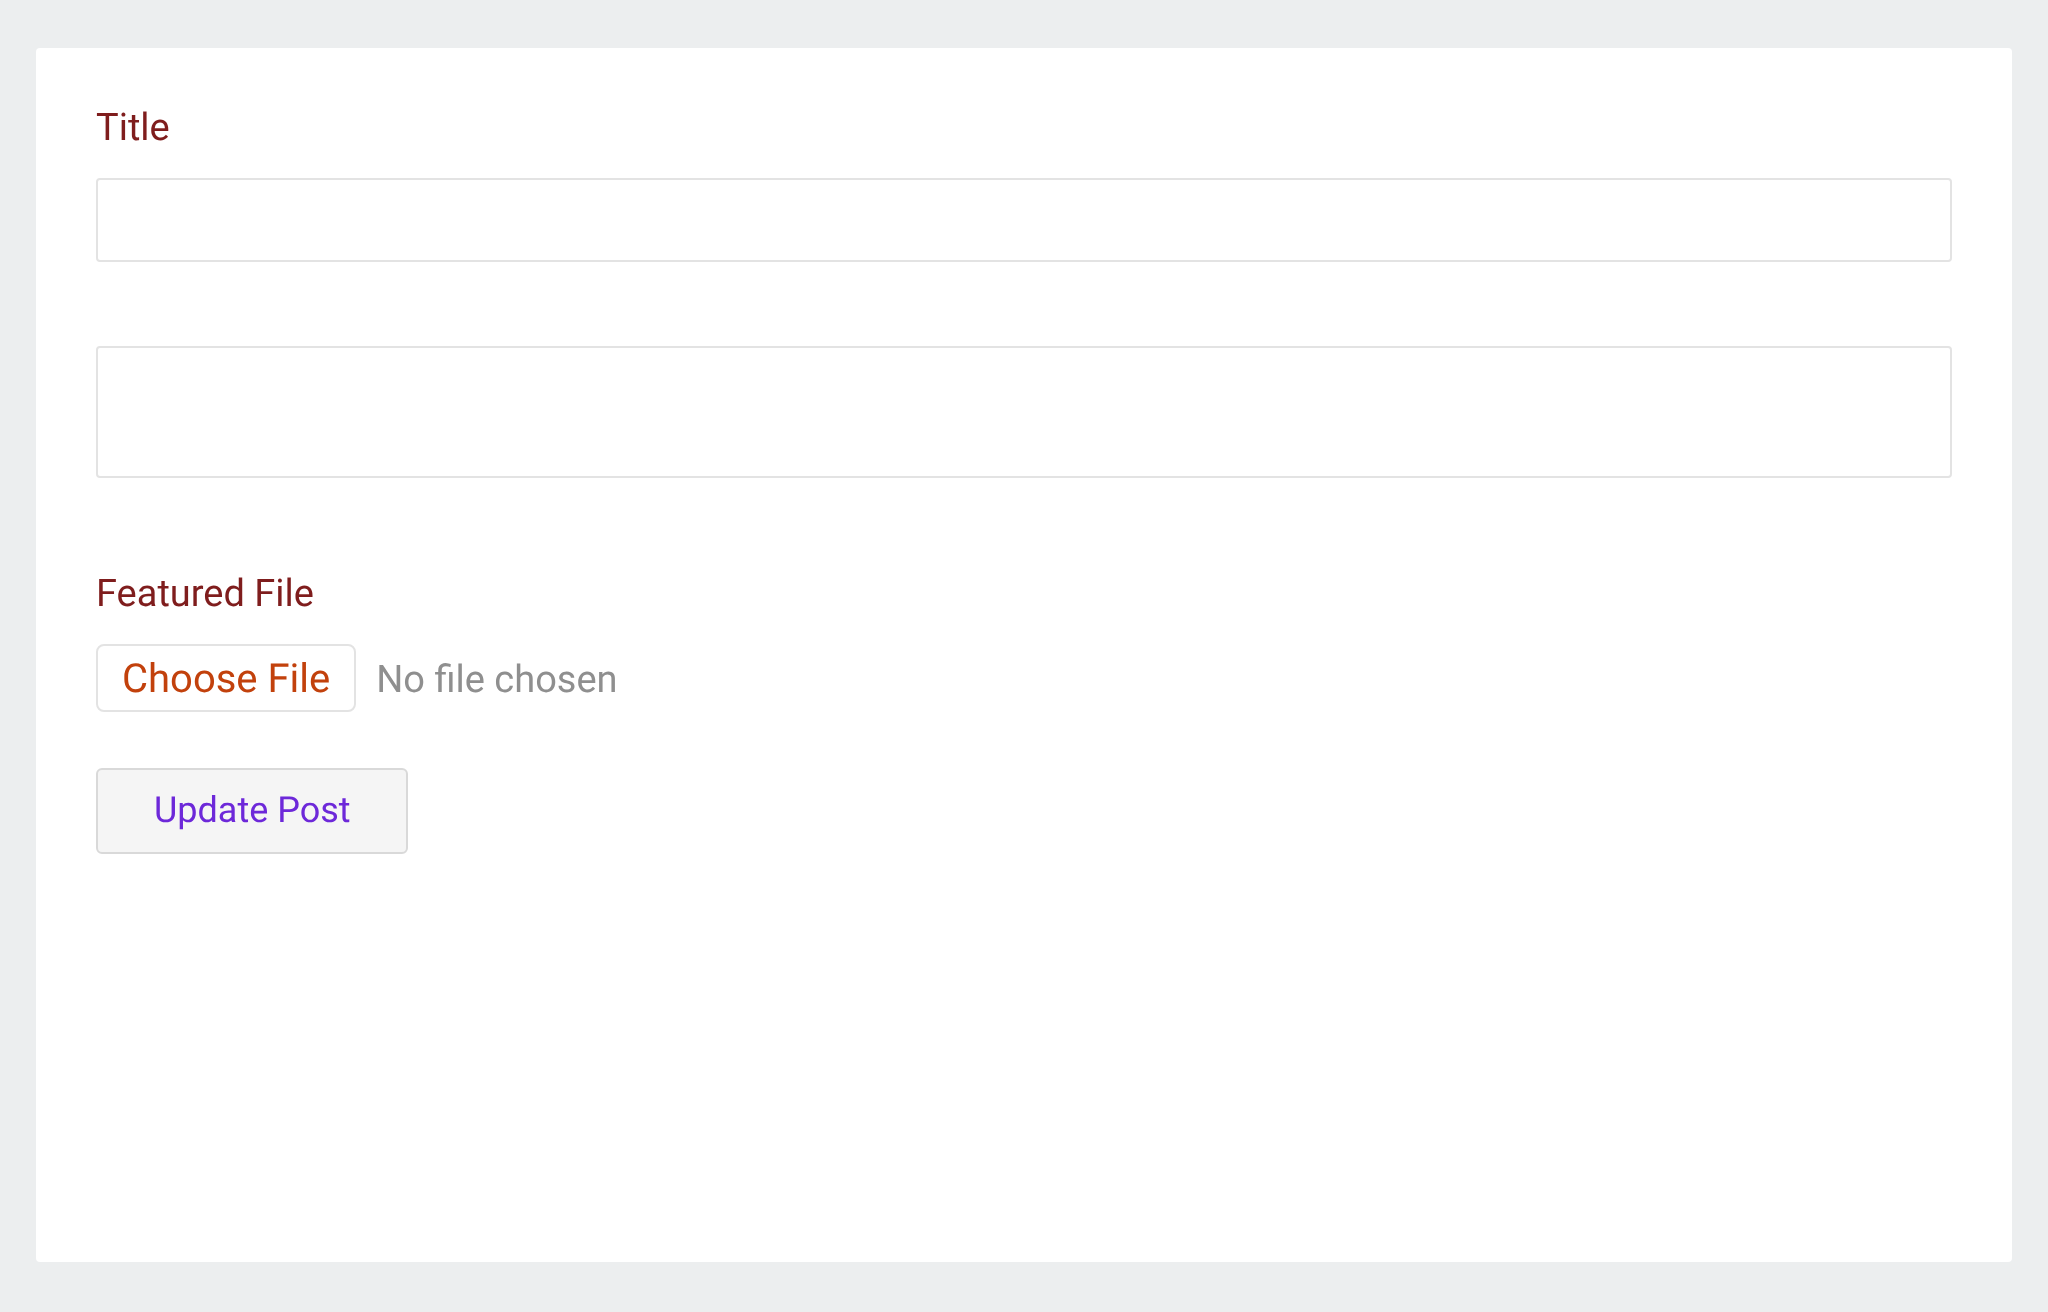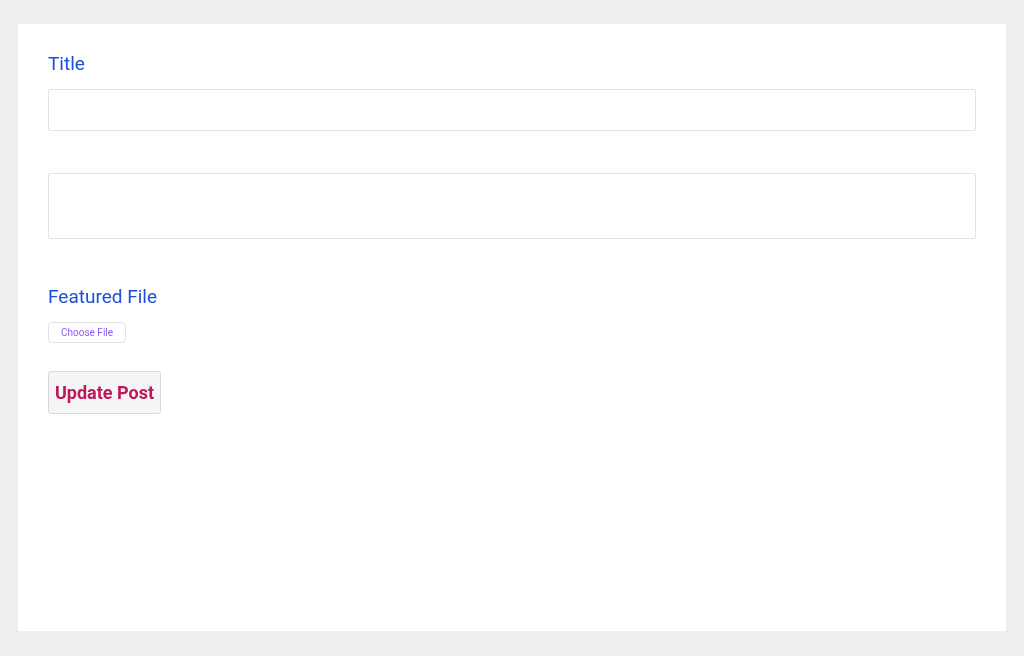--- a/index.html
+++ b/index.html
@@ -24,7 +24,7 @@
   .label {
     display: block;
     font-size: 19px;
-    color: #1d4ed8;
+    color: #7f1d1d;
     margin-bottom: 14px;
     font-weight: 400;
   }

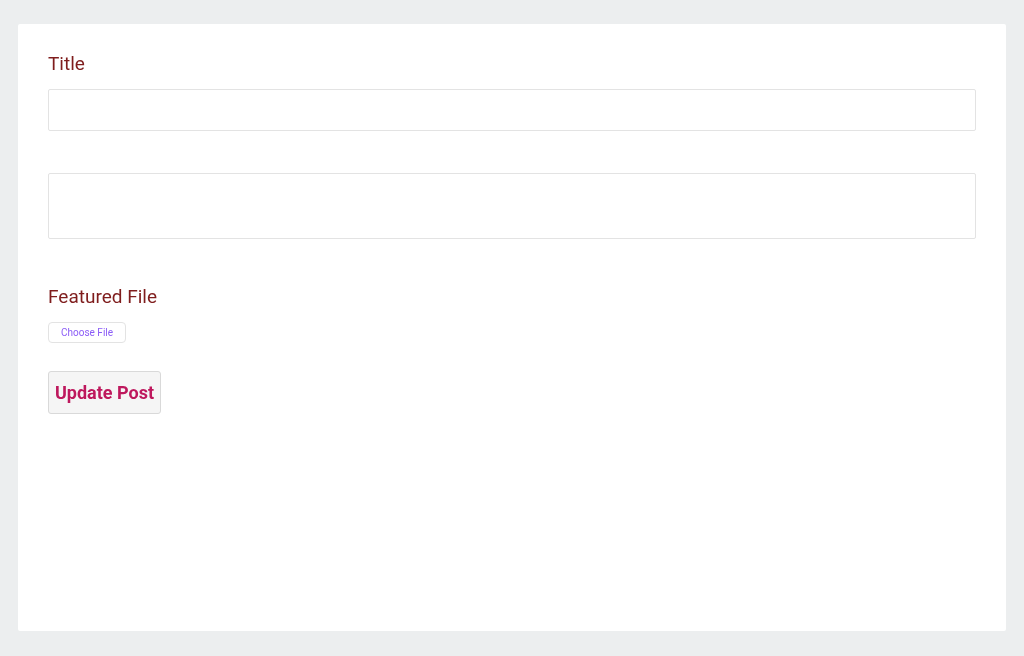--- a/index.html
+++ b/index.html
@@ -51,8 +51,8 @@
   .file-btn {
     border: 1px solid #e3e3e3;
     background: #ffffff;
-    color: #8b5cf6;
-    font-size: 10px;
+    color: #c2410c;
+    font-size: 20px;
     padding: 4px 12px;
     border-radius: 4px;
     cursor: pointer;

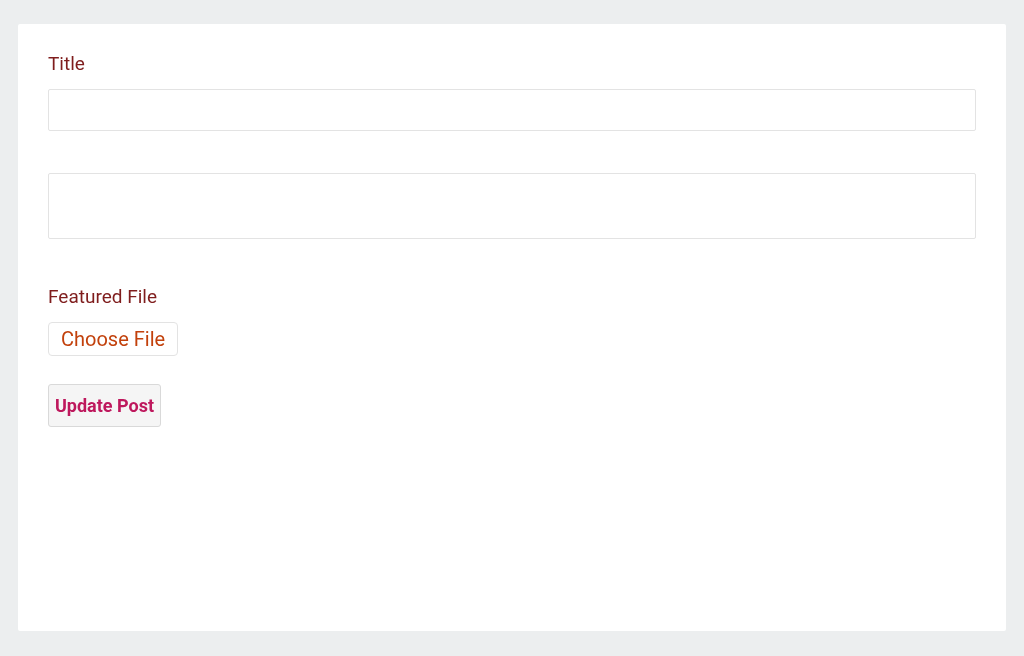--- a/index.html
+++ b/index.html
@@ -101,6 +101,7 @@
     <label class="label">Featured File</label>
     <div class="file-row">
       <button type="button" class="file-btn">Choose File</button>
+      <span class="file-status">No file chosen</span>
     </div>
   </div>
 

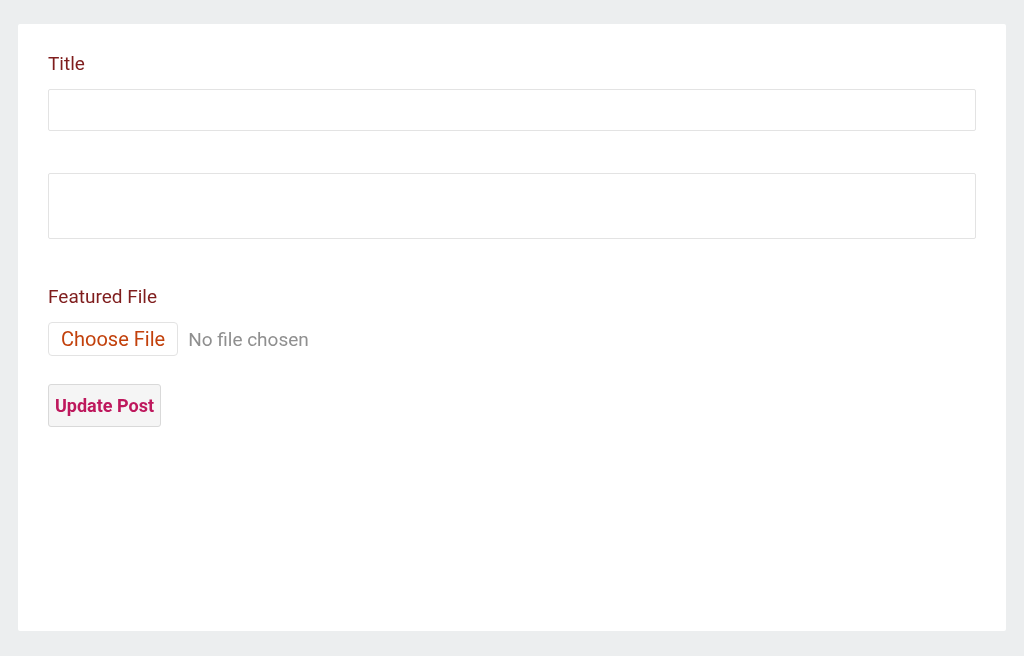--- a/index.html
+++ b/index.html
@@ -74,13 +74,12 @@
   .submit-btn {
     border: 1px solid #d9d9d9;
     background: #f5f5f5;
-    color: #be185d;
+    color: #6d28d9;
     font-size: 18px;
-    padding: 10px 6px;
+    padding: 10px 28px;
     border-radius: 3px;
     cursor: pointer;
     font-family: inherit;
-    font-weight: bold;
   }
 </style>
 </head>

